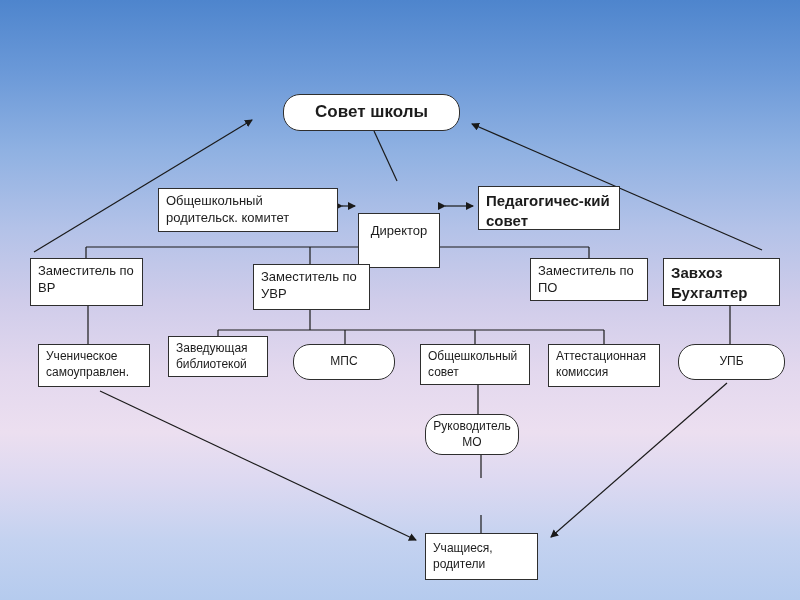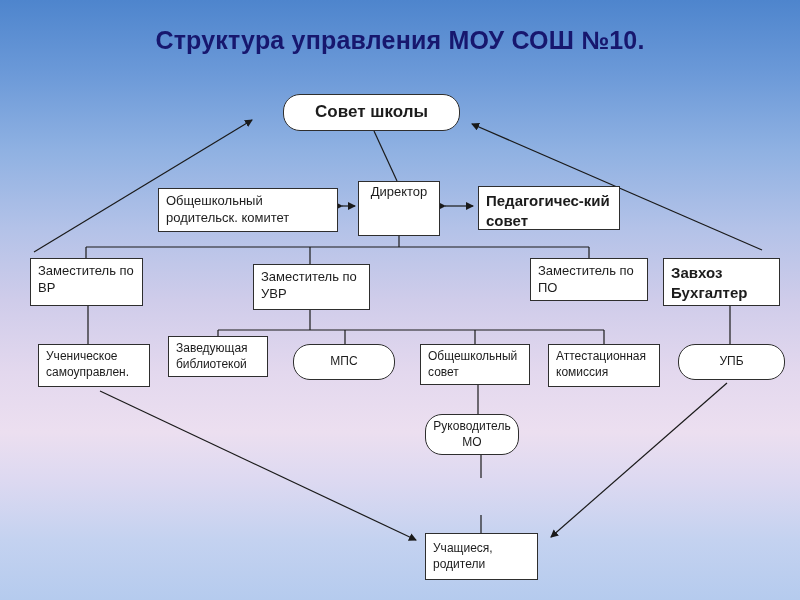--- a/index.html
+++ b/index.html
@@ -36,7 +36,6 @@
 
 <div class="slide">
 
-  <div class="slide-title">Структура управления МОУ СОШ №10.</div>
 
   <svg class="edges" width="800" height="600" viewBox="0 0 800 600">
     <defs>

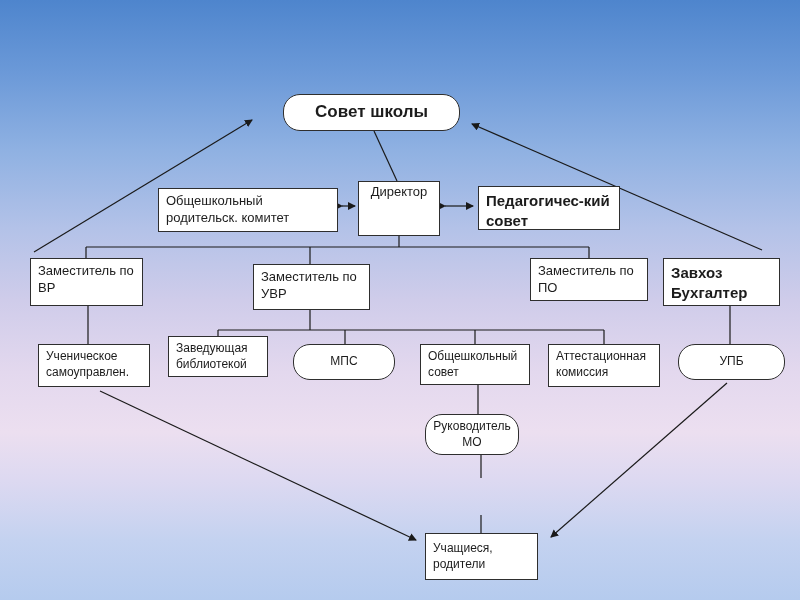--- a/index.html
+++ b/index.html
@@ -25,7 +25,7 @@
     padding:4px 7px;
   }
   .node.center { display:flex; align-items:center; justify-content:center; text-align:center; padding:2px;border-radius:17px; }
-  .node.topcenter { text-align:center; padding-top:2px; }
+  .node.topcenter { text-align:center; padding-top:9px;margin-top:32px; }
   .bold { font-weight:bold; }
   .fs12 { font-size:12px; }
   .fs15 { font-size:15px; }

